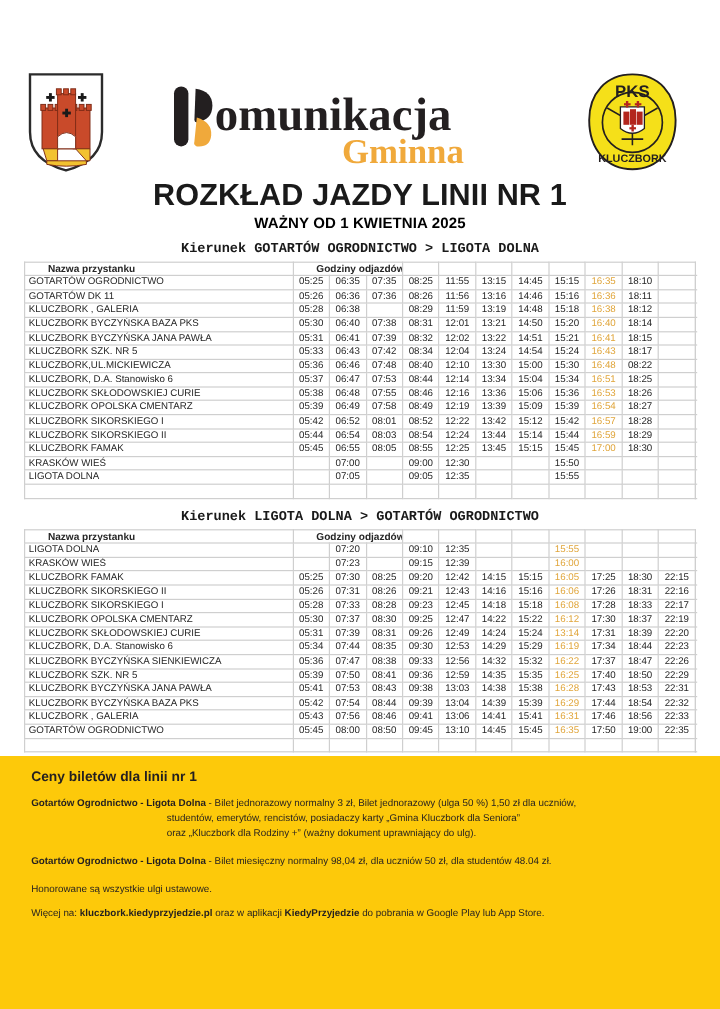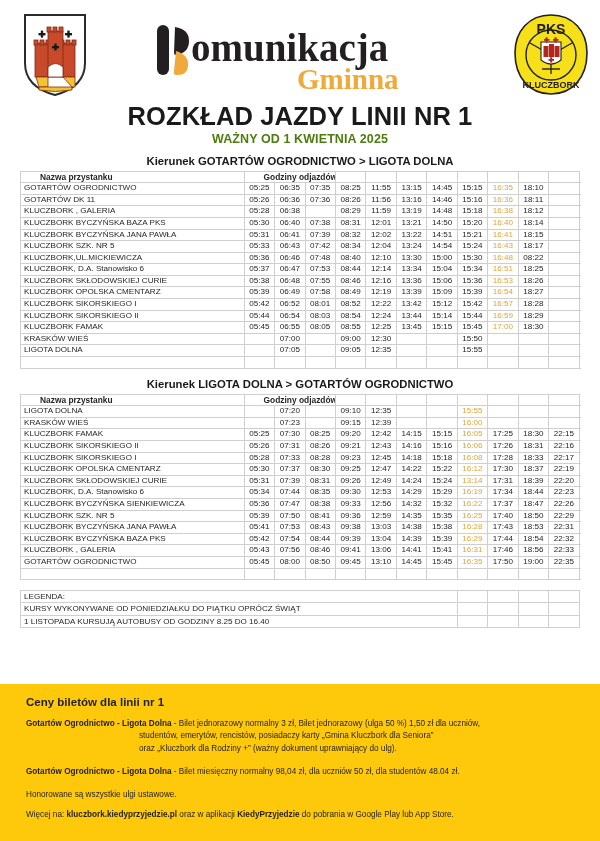--- a/index.html
+++ b/index.html
@@ -22,8 +22,9 @@
     display: flex;
     align-items: center;
     justify-content: space-between;
-    padding: 10px 8px 0 22px;
+    padding: 10px 32px 0 22px;
     box-sizing: border-box;
+    margin-top: 47px;
   }
   .crest { width: 66px; height: 84px; flex: 0 0 auto; }
   .brand-logo { flex: 1 1 auto; display: flex; justify-content: center; align-items: center; }

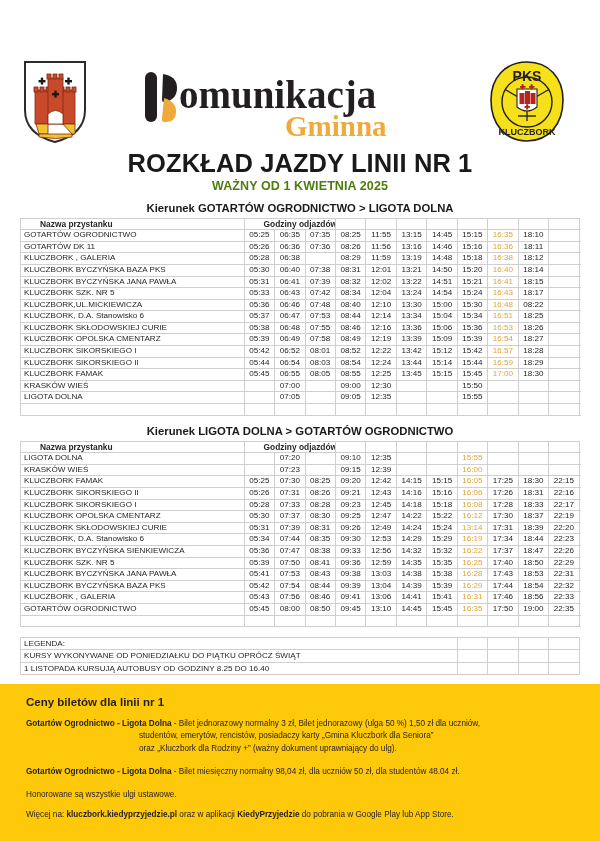--- a/index.html
+++ b/index.html
@@ -45,7 +45,7 @@
   .sub-title {
     font-size: 12.5px;
     font-weight: bold;
-    color: #4d7c0f;
+    color: #000000;
     margin-top: 1px;
     letter-spacing: 0.1px;
   }

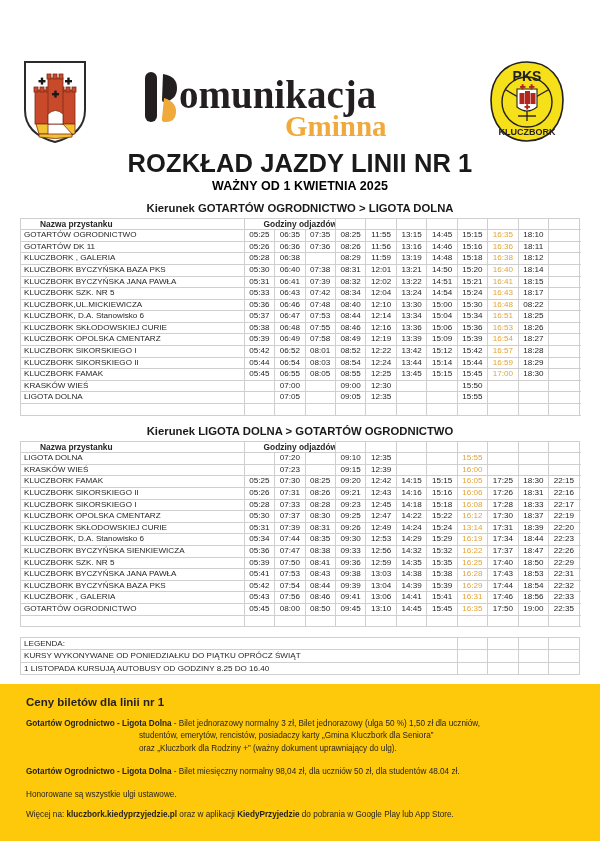--- a/index.html
+++ b/index.html
@@ -58,6 +58,7 @@
     font-weight: bold;
     color: #1a1a1a;
     padding: 9px 0 4px 0;
+    font-family: Liberation Mono, monospace;
   }
   table.sched {
     border-collapse: collapse;

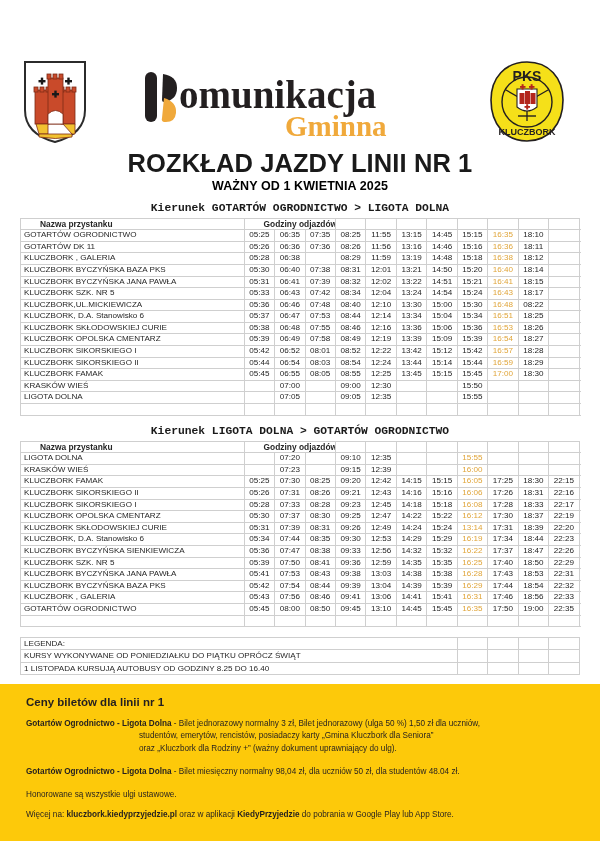--- a/index.html
+++ b/index.html
@@ -117,7 +117,7 @@
     left: 0;
     right: 0;
     bottom: 0;
-    height: 157px;
+    height: 211px;
     background: #fdc90a;
     padding: 12px 26px 0 26px;
     box-sizing: border-box;

